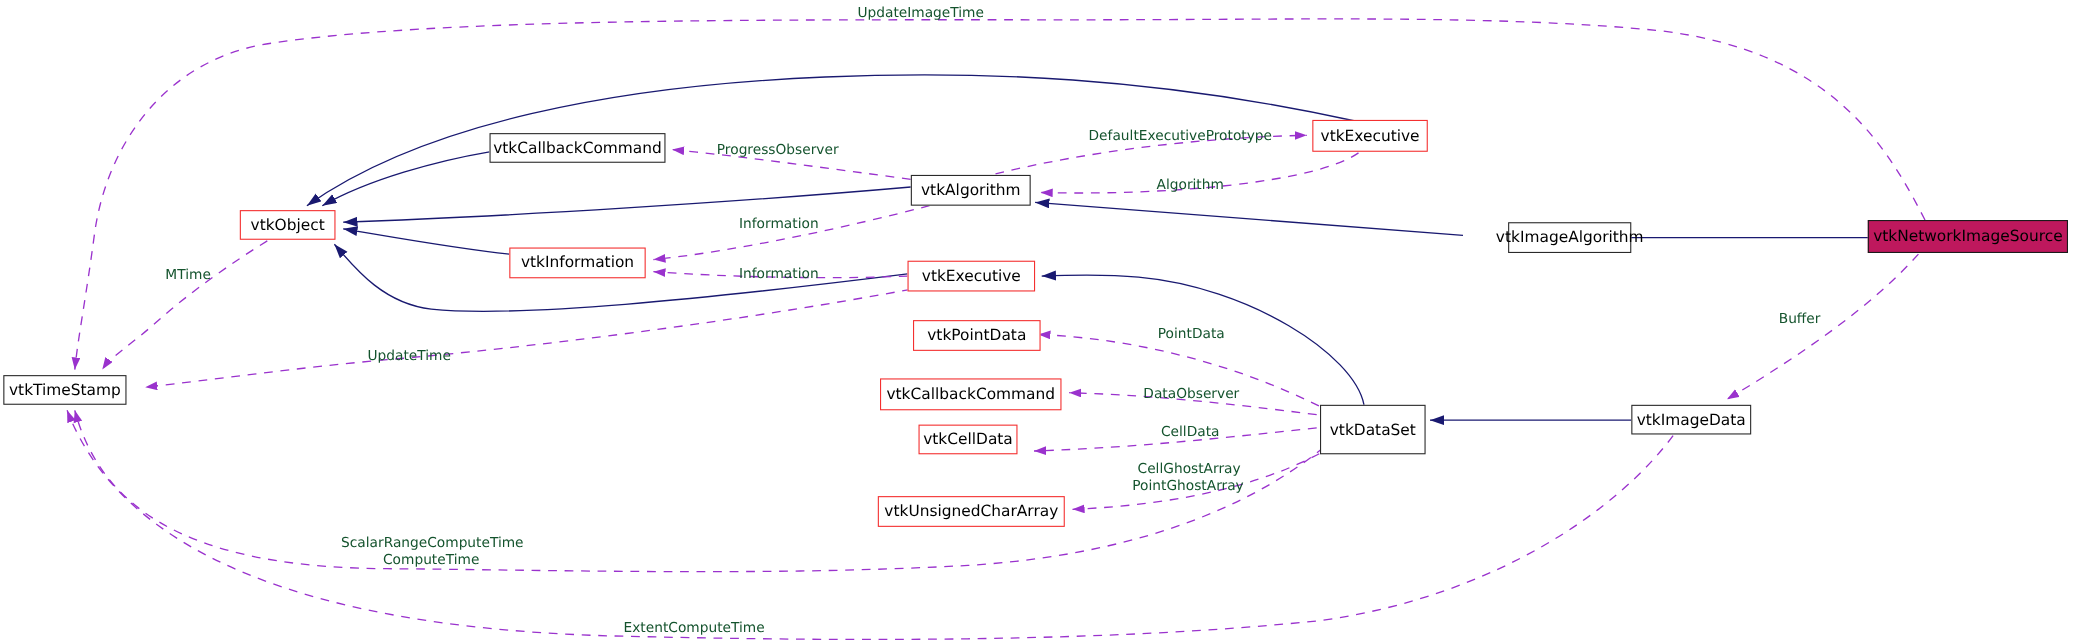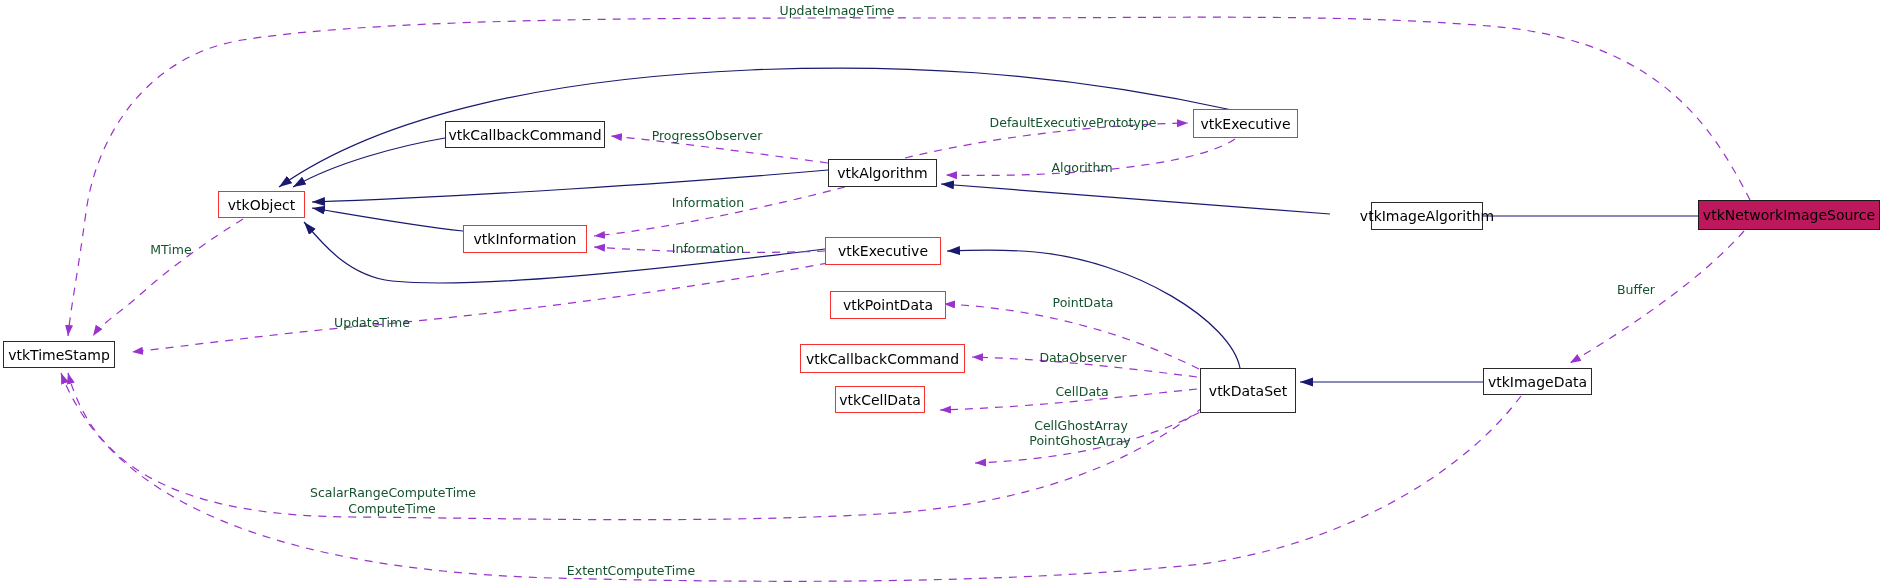--- a/index.html
+++ b/index.html
@@ -85,6 +85,7 @@
   <div class="node red" style="left:830px;top:291px;width:116px;height:28px">vtkPointData</div>
   <div class="node red" style="left:800px;top:344px;width:165px;height:29px">vtkCallbackCommand</div>
   <div class="node red" style="left:835px;top:386px;width:90px;height:27px">vtkCellData</div>
+  <div class="node red" style="left:798px;top:451px;width:170px;height:28px">vtkUnsignedCharArray</div>
   <div class="node" style="left:1200px;top:368px;width:96px;height:45px">vtkDataSet</div>
   <div class="node" style="left:1483px;top:368px;width:109px;height:27px">vtkImageData</div>
   <div class="node" style="left:1371px;top:202px;width:112px;height:28px">vtkImageAlgorithm</div>

